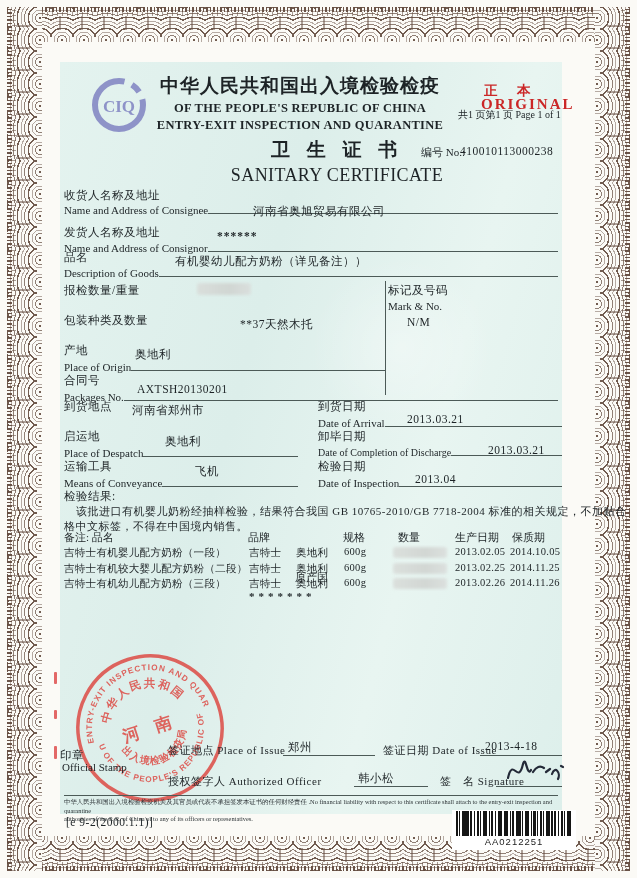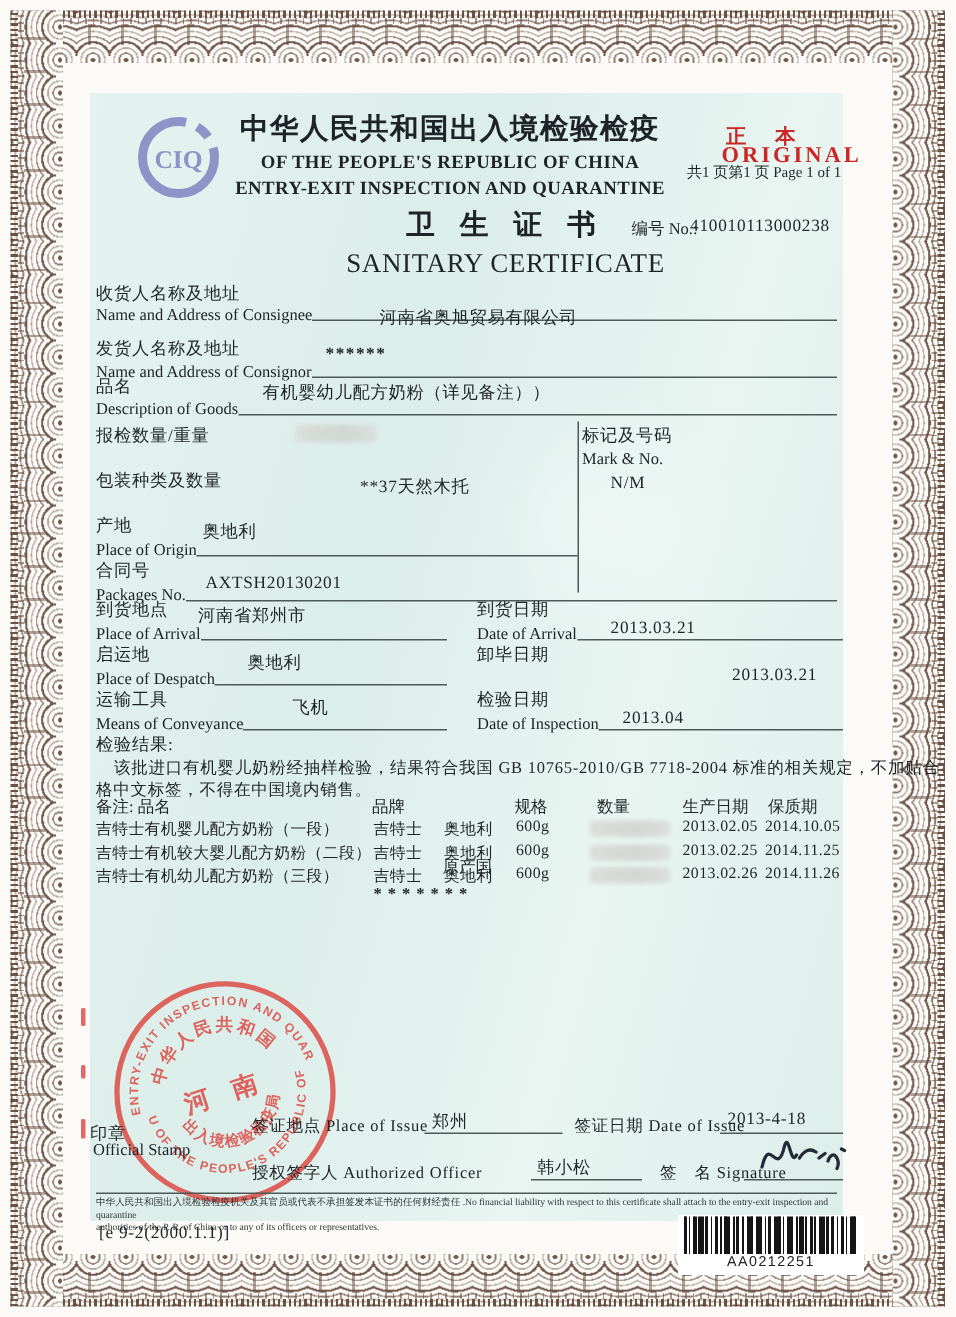--- a/index.html
+++ b/index.html
@@ -153,10 +153,6 @@
 
     <div class="abs cn" style="left:4px;top:337px;">到货地点</div>
     <div class="val" style="left:72px;top:341px;">河南省郑州市</div>
-    <div class="enline" style="left:4px;top:355px;width:234px;">
-        <span class="en">Place of Arrival</span>
-        <span class="fill"></span>
-      </div>
     <div class="abs cn" style="left:258px;top:337px;">到货日期</div>
     <div class="enline" style="left:258px;top:355px;width:244px;">
         <span class="en">Date of Arrival</span>

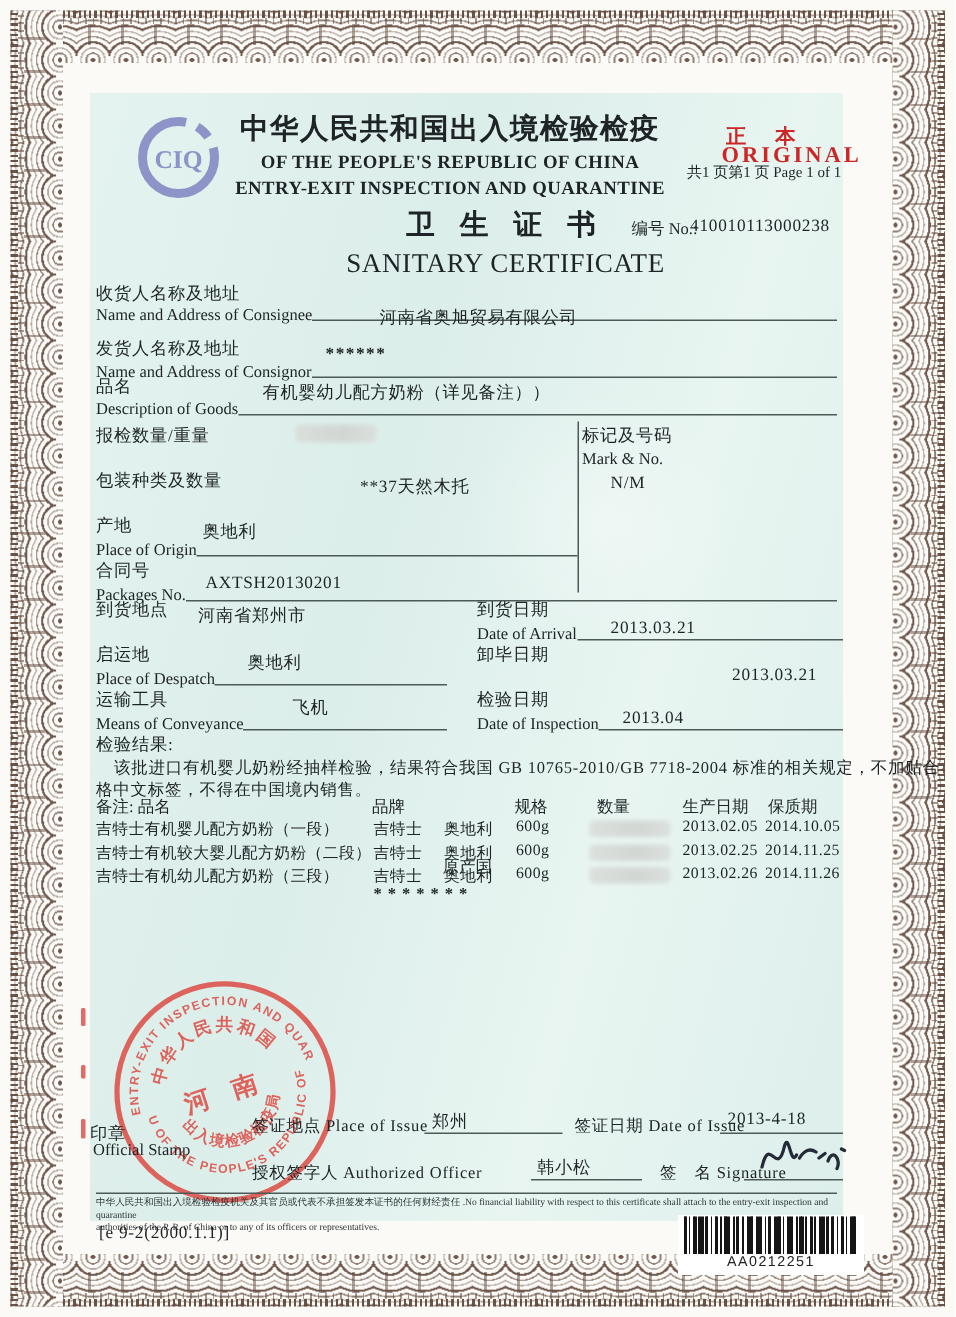--- a/index.html
+++ b/index.html
@@ -167,6 +167,10 @@
         <span class="fill"></span>
       </div>
     <div class="abs cn" style="left:258px;top:367px;">卸毕日期</div>
+    <div class="enline" style="left:258px;top:385px;width:244px;">
+        <span class="en" style="font-size:10px;">Date of Completion of Discharge</span>
+        <span class="fill"></span>
+      </div>
     <div class="val" style="left:428px;top:382px;">2013.03.21</div>
 
     <div class="abs cn" style="left:4px;top:397px;">运输工具</div>

